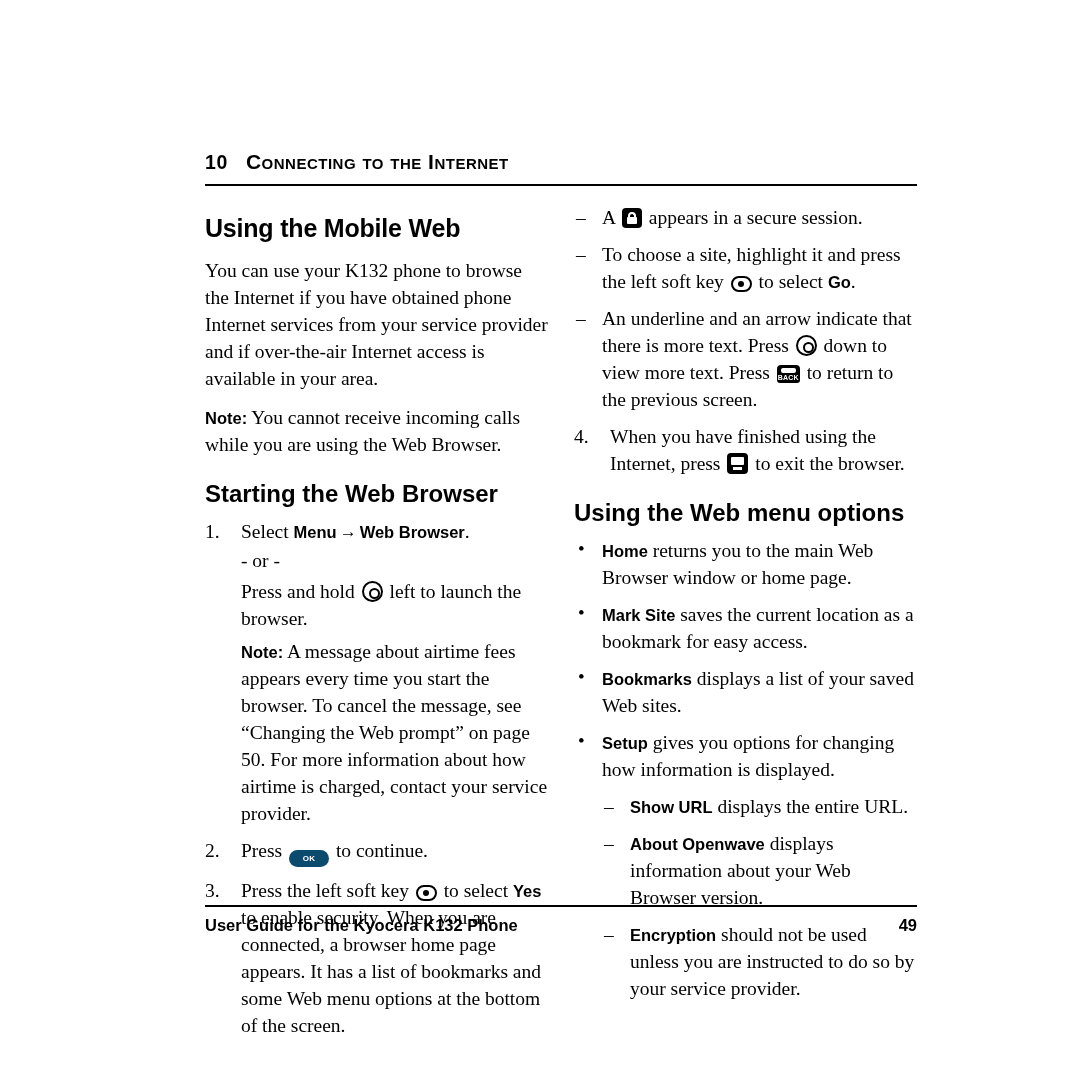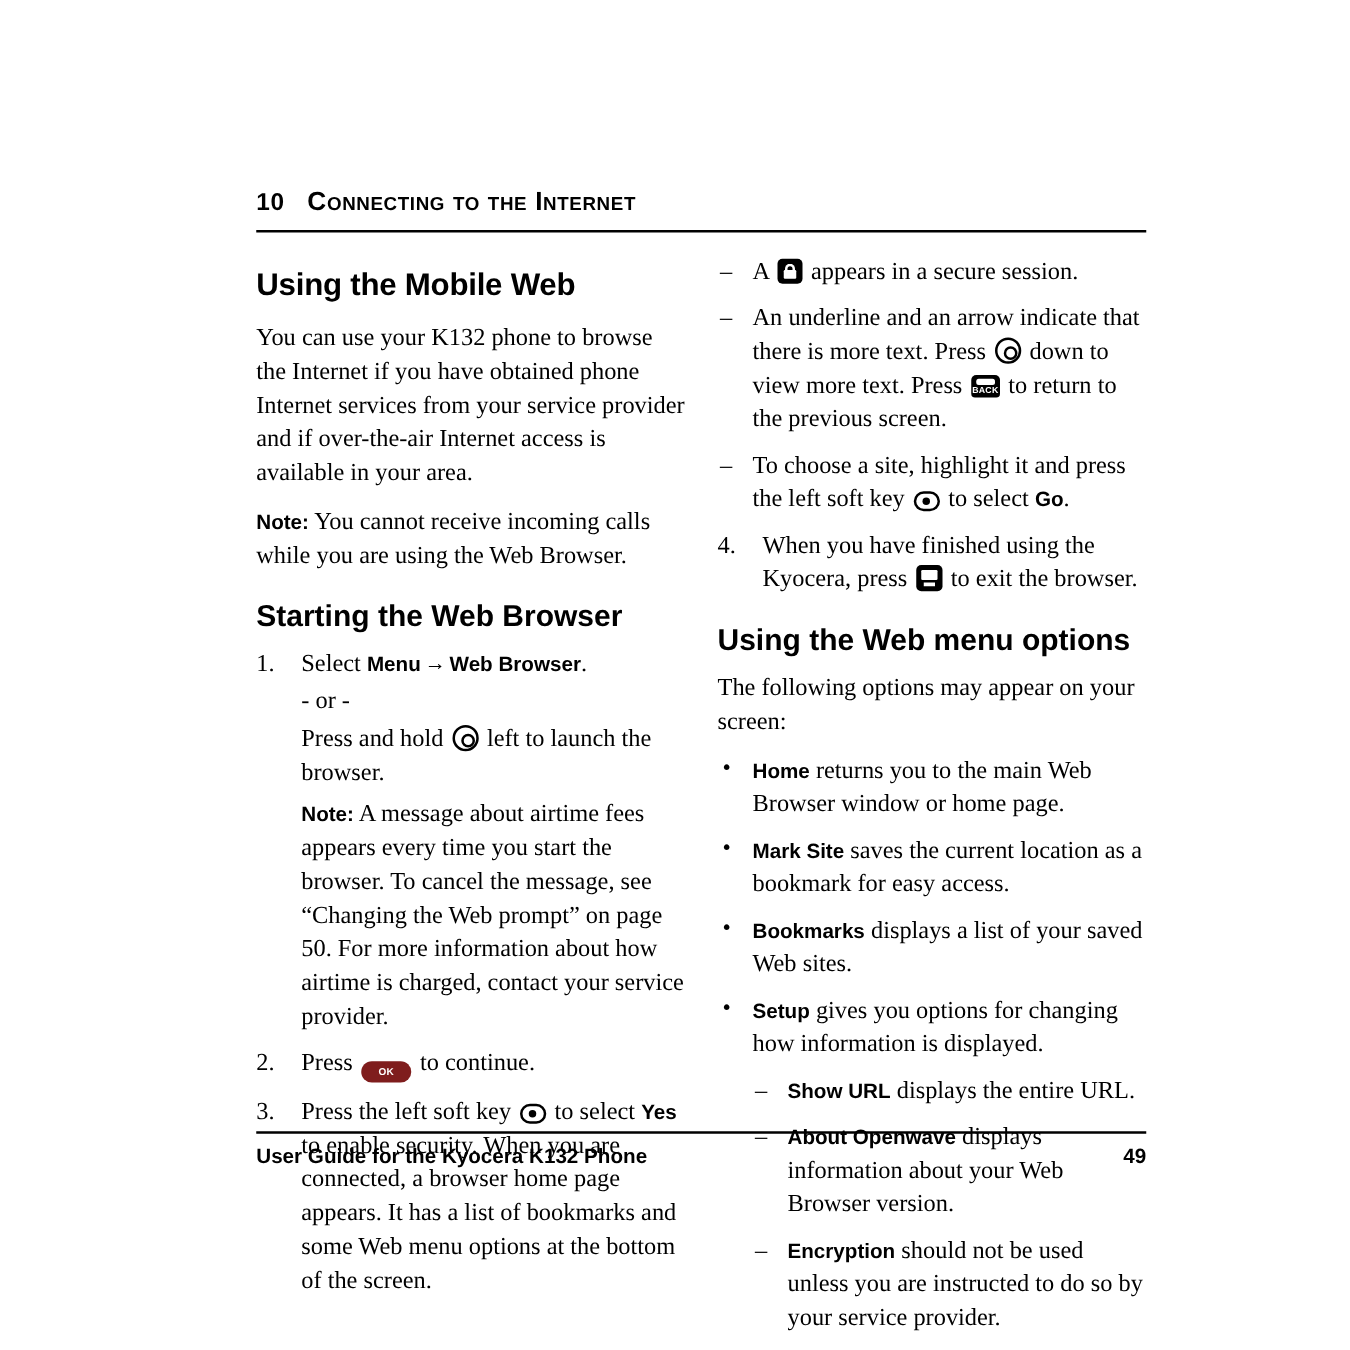--- a/index.html
+++ b/index.html
@@ -364,8 +364,8 @@
 
         <ul class="dashes">
           <li><span>A </span><span class="key key-lock"></span><span> appears in a secure session.</span></li>
+          <li><span>To choose a site, highlight it and press the left soft key </span><span class="key key-soft"></span><span> to select </span><span class="ui">Go</span><span>.</span></li>
           <li><span>An underline and an arrow indicate that there is more text. Press </span><span class="key key-nav ring"></span><span> down to view more text. Press </span><span class="key key-end"><span class="lbl">BACK</span></span><span> to return to the previous screen.</span></li>
-          <li><span>To choose a site, highlight it and press the left soft key </span><span class="key key-soft"></span><span> to select </span><span class="ui">Go</span><span>.</span></li>
         </ul>
 
         <ol class="steps">

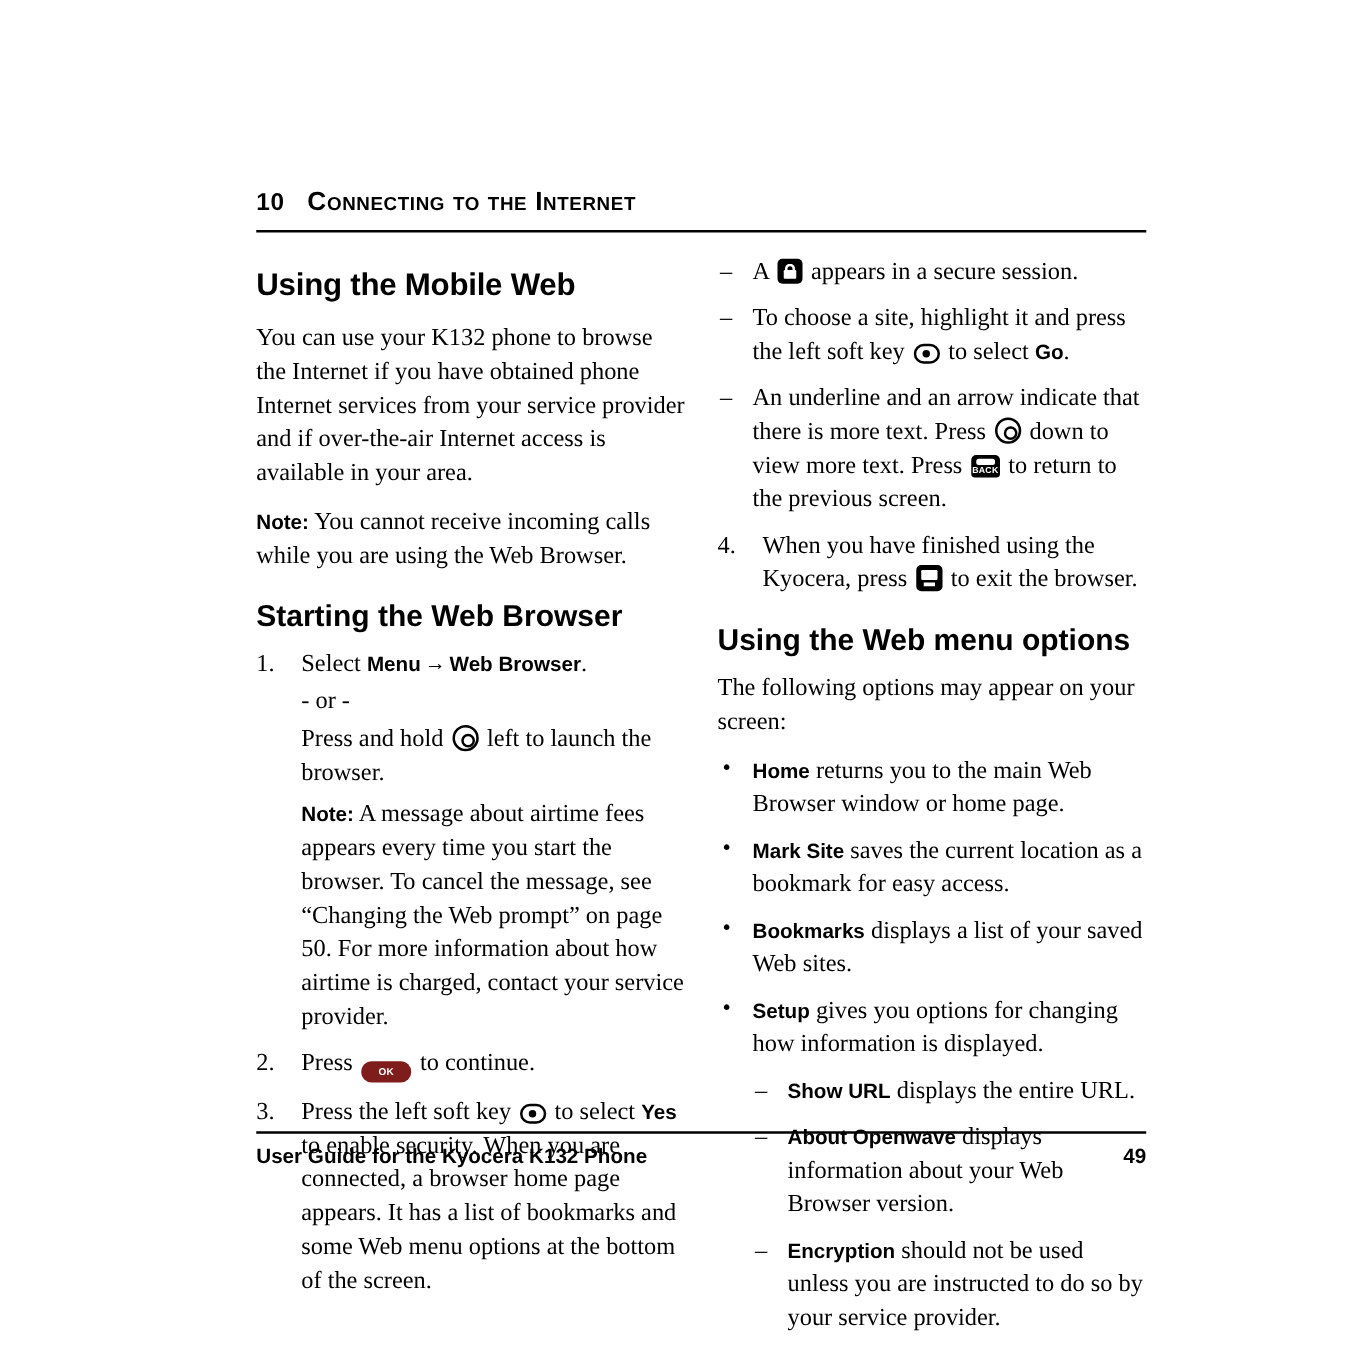--- a/index.html
+++ b/index.html
@@ -371,7 +371,7 @@
         <ol class="steps">
           <li>
             <span class="num">4.</span>
-            <span>When you have finished using the Kyocera, press </span><span class="key key-phone"></span><span> to exit the browser.</span>
+            <span>When you have finished using the Internet, press </span><span class="key key-phone"></span><span> to exit the browser.</span>
           </li>
         </ol>
 

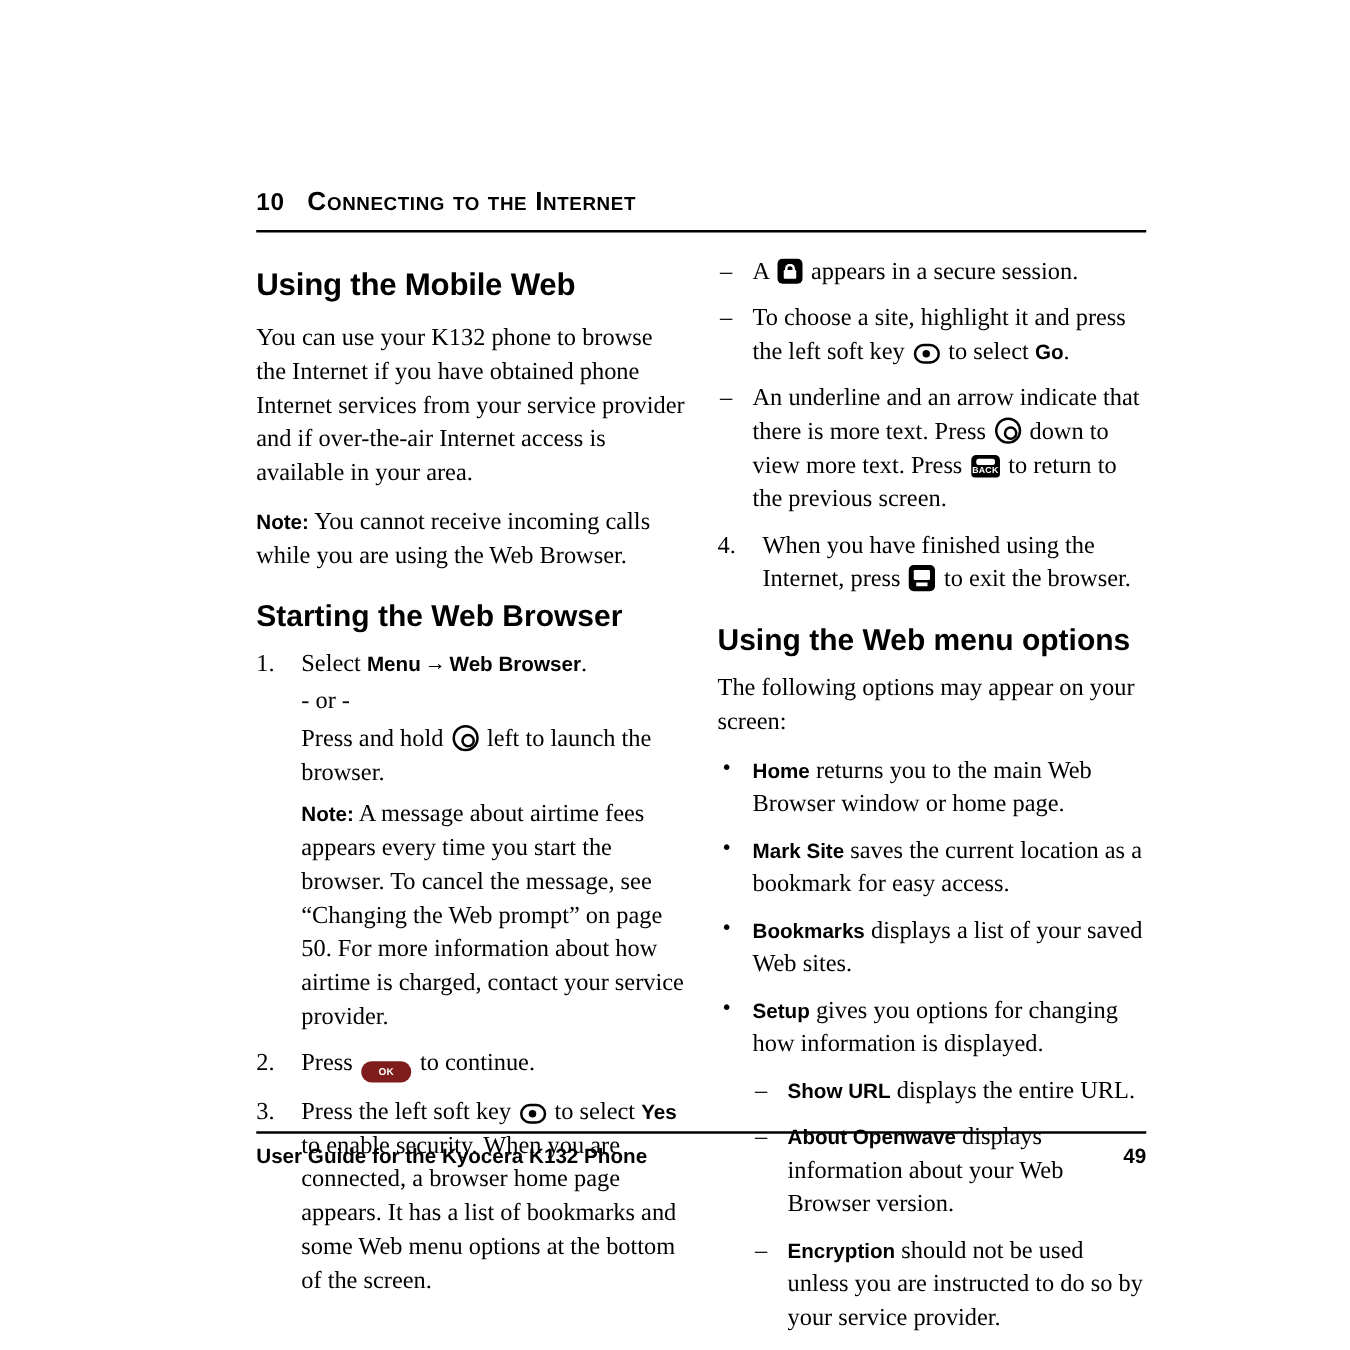--- a/index.html
+++ b/index.html
@@ -377,7 +377,6 @@
 
         <h2 class="subsect">Using the Web menu options</h2>
 
-        <p class="body">The following options may appear on your screen:</p>
 
         <ul class="bullets">
           <li><span class="ui">Home</span><span> returns you to the main Web Browser window or home page.</span></li>

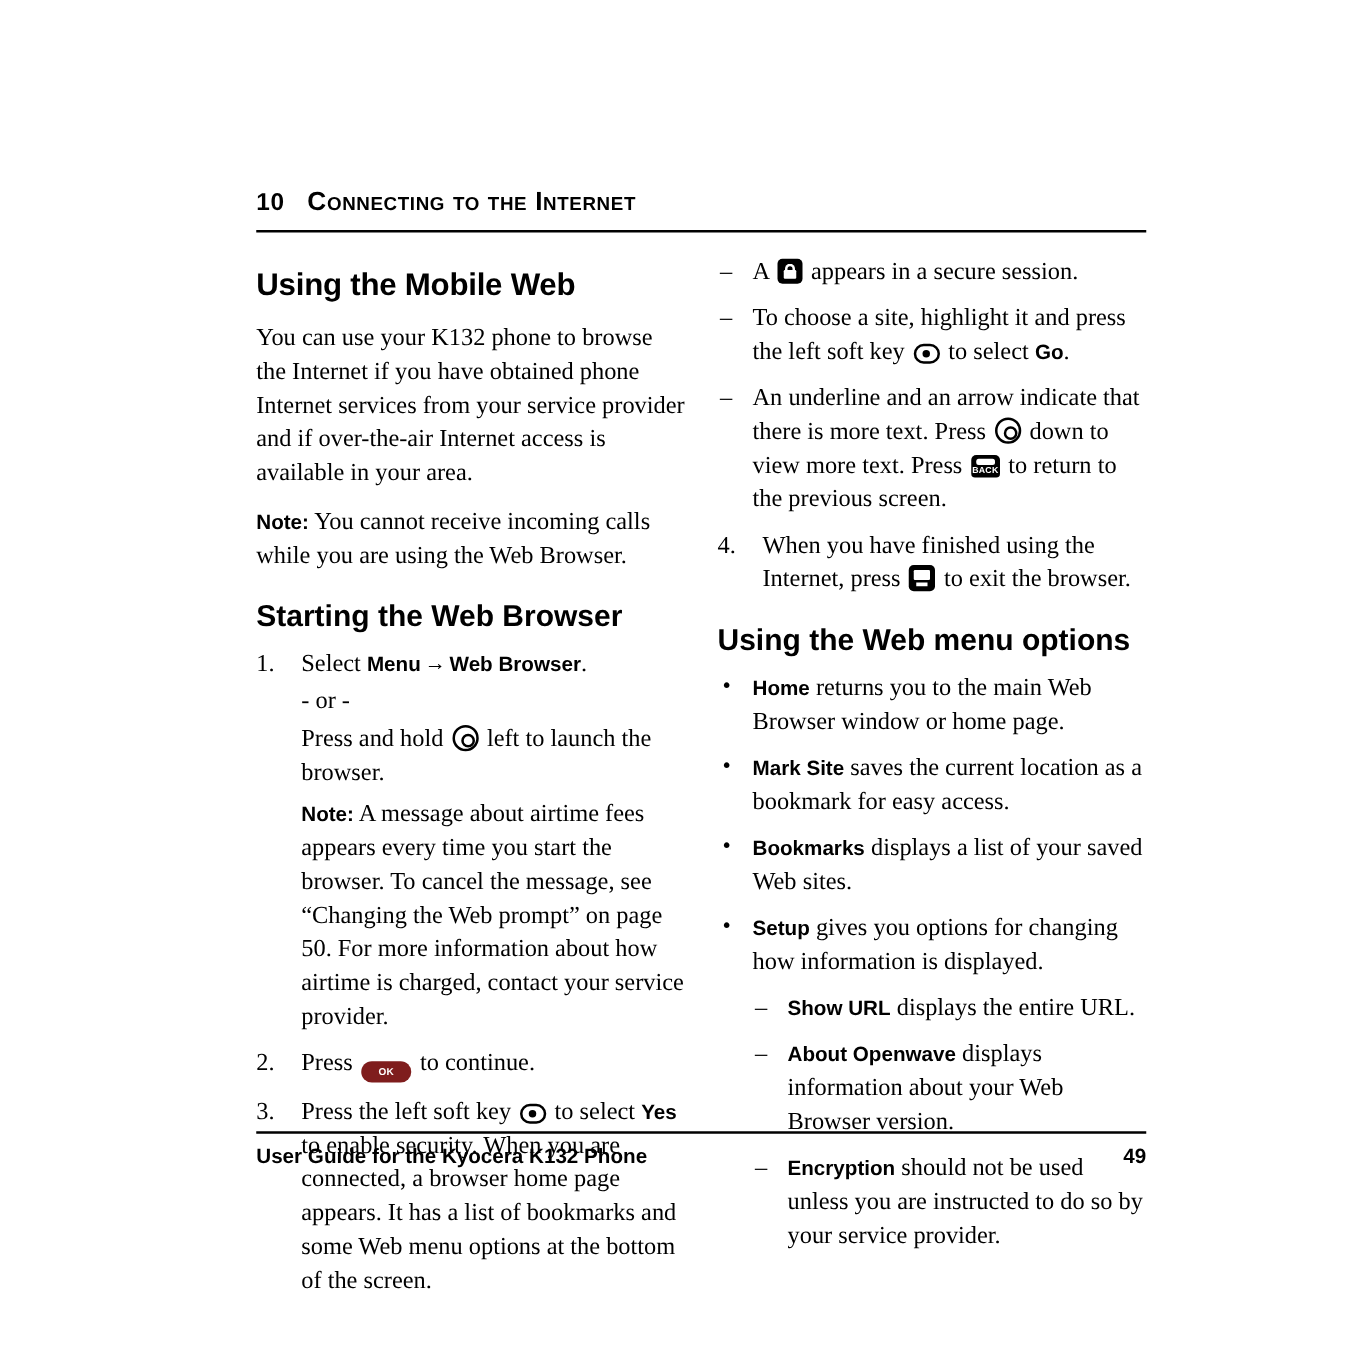--- a/index.html
+++ b/index.html
@@ -206,7 +206,7 @@
   .key-ok {
     width: 40px; height: 17px;
     border-radius: 9px;
-    background: #7f1d1d;
+    background: #0c4a6e;
     color: #fff;
     font-family: "Liberation Sans", sans-serif;
     font-size: 8px;

